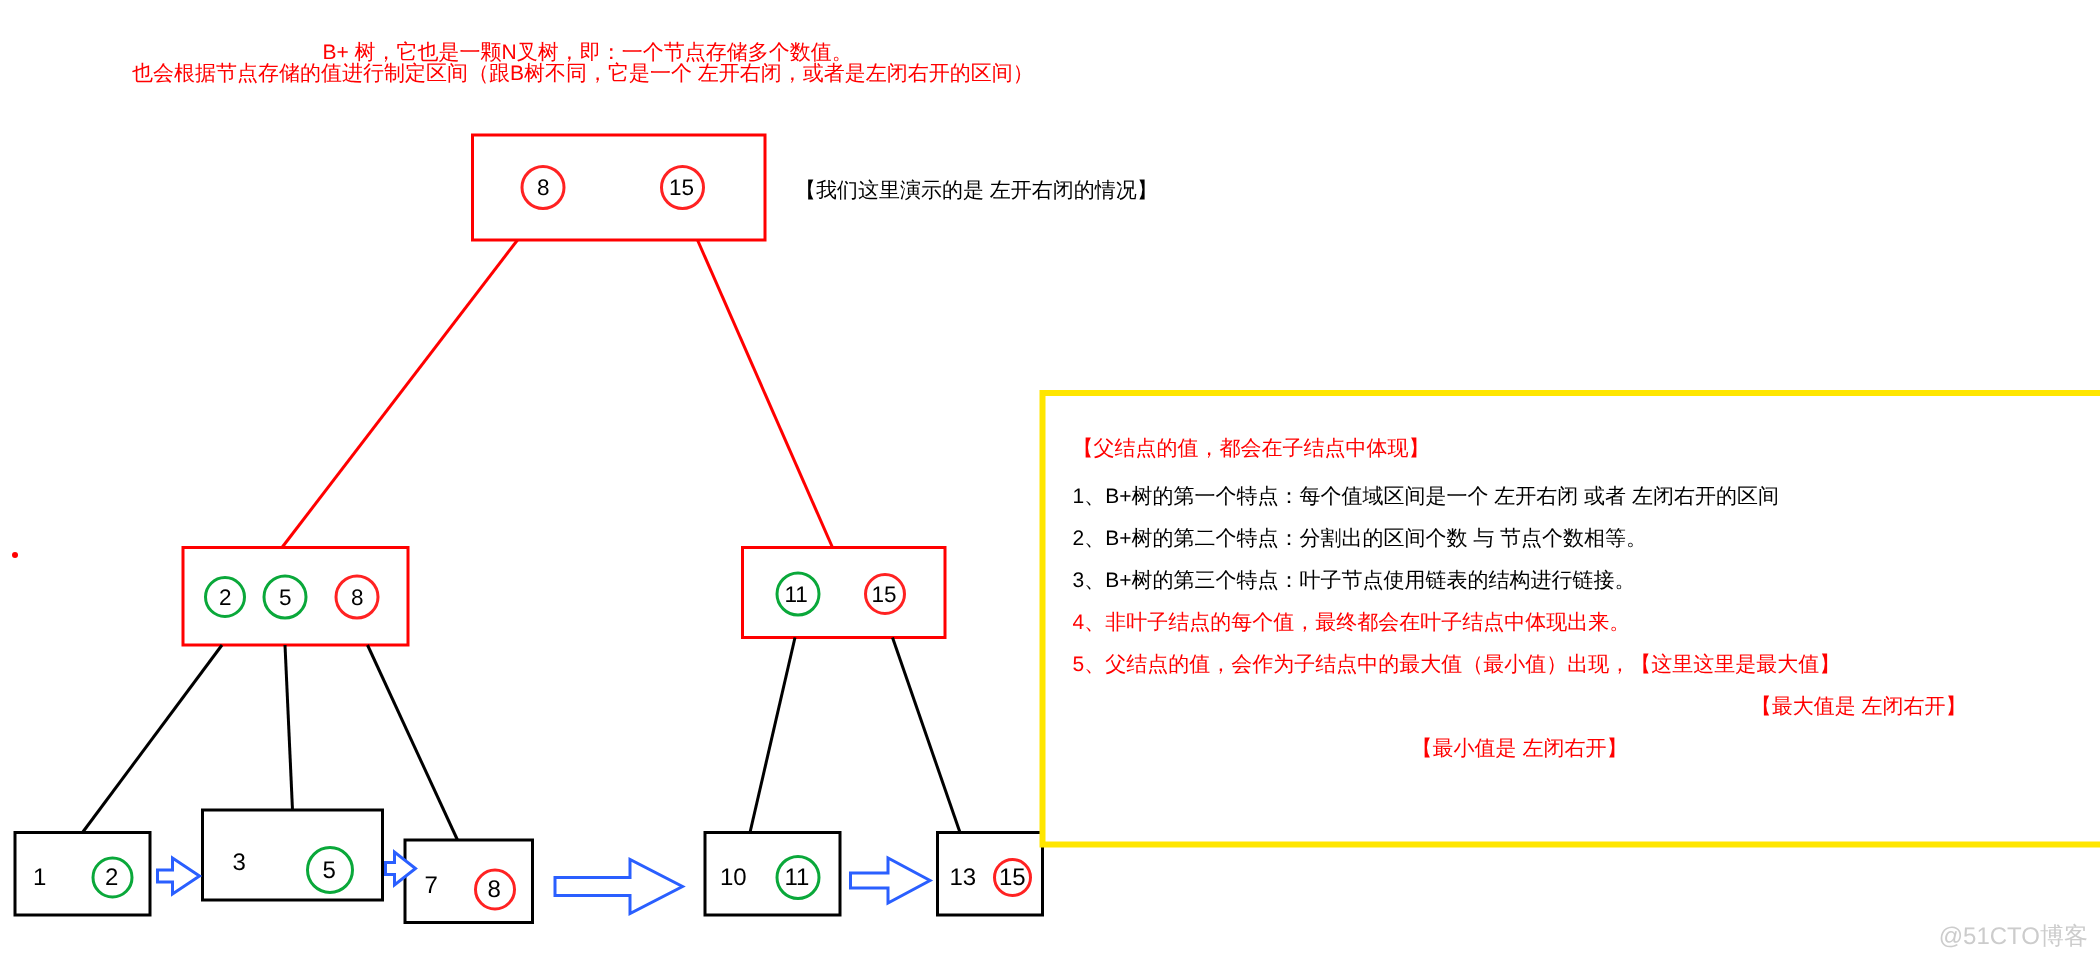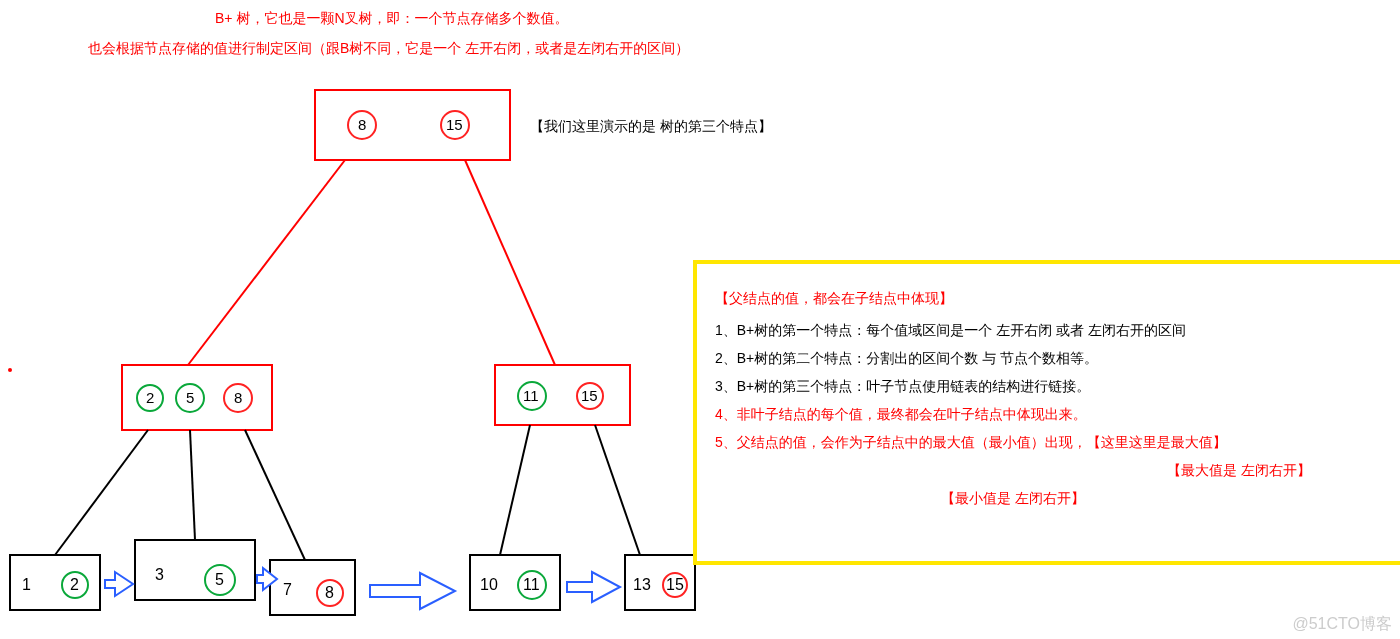--- a/index.html
+++ b/index.html
@@ -83,7 +83,7 @@
   <circle cx="10" cy="370" r="2" fill="#ff0000"></circle>
 </svg>
 
-<div class="abs red" style="left:215px;top:10px">B+ 树，它也是一颗N叉树，即：一个节点存储多个数值。</div>
+<div class="abs red" style="left:215px;top:26px">B+ 树，它也是一颗N叉树，即：一个节点存储多个数值。</div>
 <div class="abs red" style="left:88px;top:40px">也会根据节点存储的值进行制定区间（跟B树不同，它是一个 左开右闭，或者是左闭右开的区间）</div>
 <div class="abs" style="left:530px;top:118px">【我们这里演示的是 树的第三个特点】</div>
 

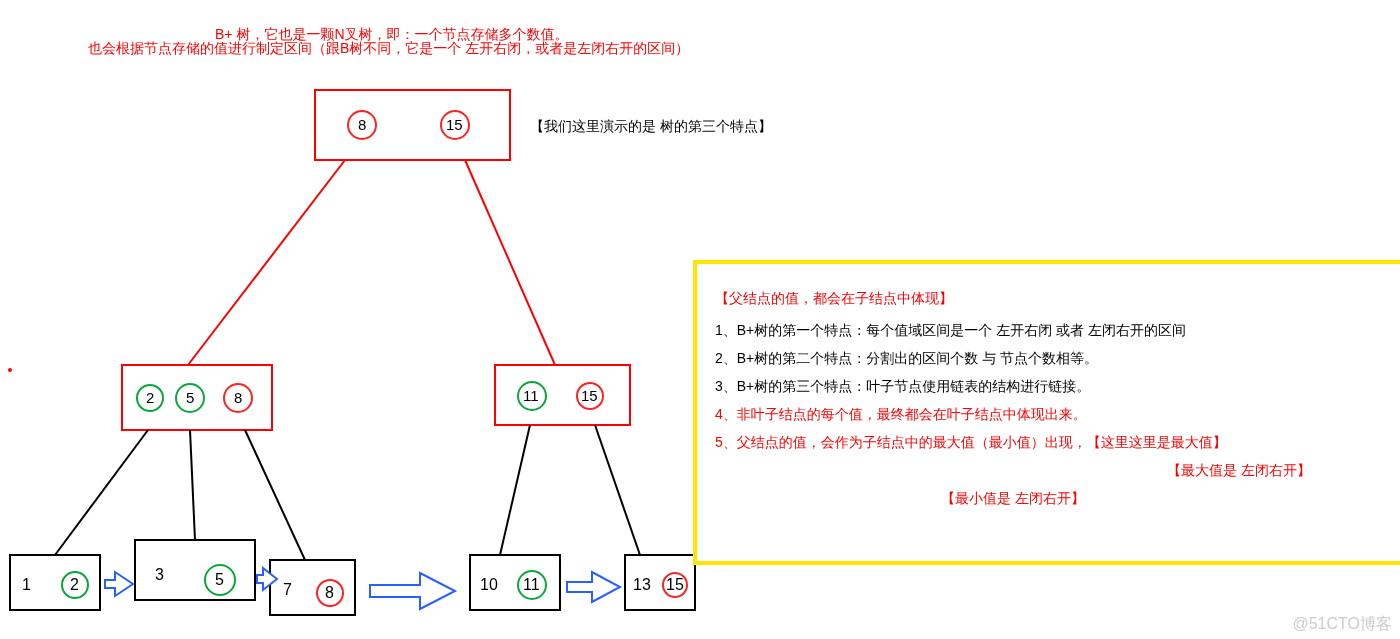--- a/index.html
+++ b/index.html
@@ -85,7 +85,7 @@
 
 <div class="abs red" style="left:215px;top:26px">B+ 树，它也是一颗N叉树，即：一个节点存储多个数值。</div>
 <div class="abs red" style="left:88px;top:40px">也会根据节点存储的值进行制定区间（跟B树不同，它是一个 左开右闭，或者是左闭右开的区间）</div>
-<div class="abs" style="left:530px;top:118px">【我们这里演示的是 树的第三个特点】</div>
+<div class="abs" style="left:530px;top:118px">【我们这里演示的是 左开右闭的情况】</div>
 
 <div class="abs" style="left:693px;top:260px;width:770px;height:305px;border:4px solid #ffe600;padding:20px 18px 10px 18px;line-height:28px;box-sizing:border-box">
   <div class="red" style="margin-bottom:4px">【父结点的值，都会在子结点中体现】</div>

